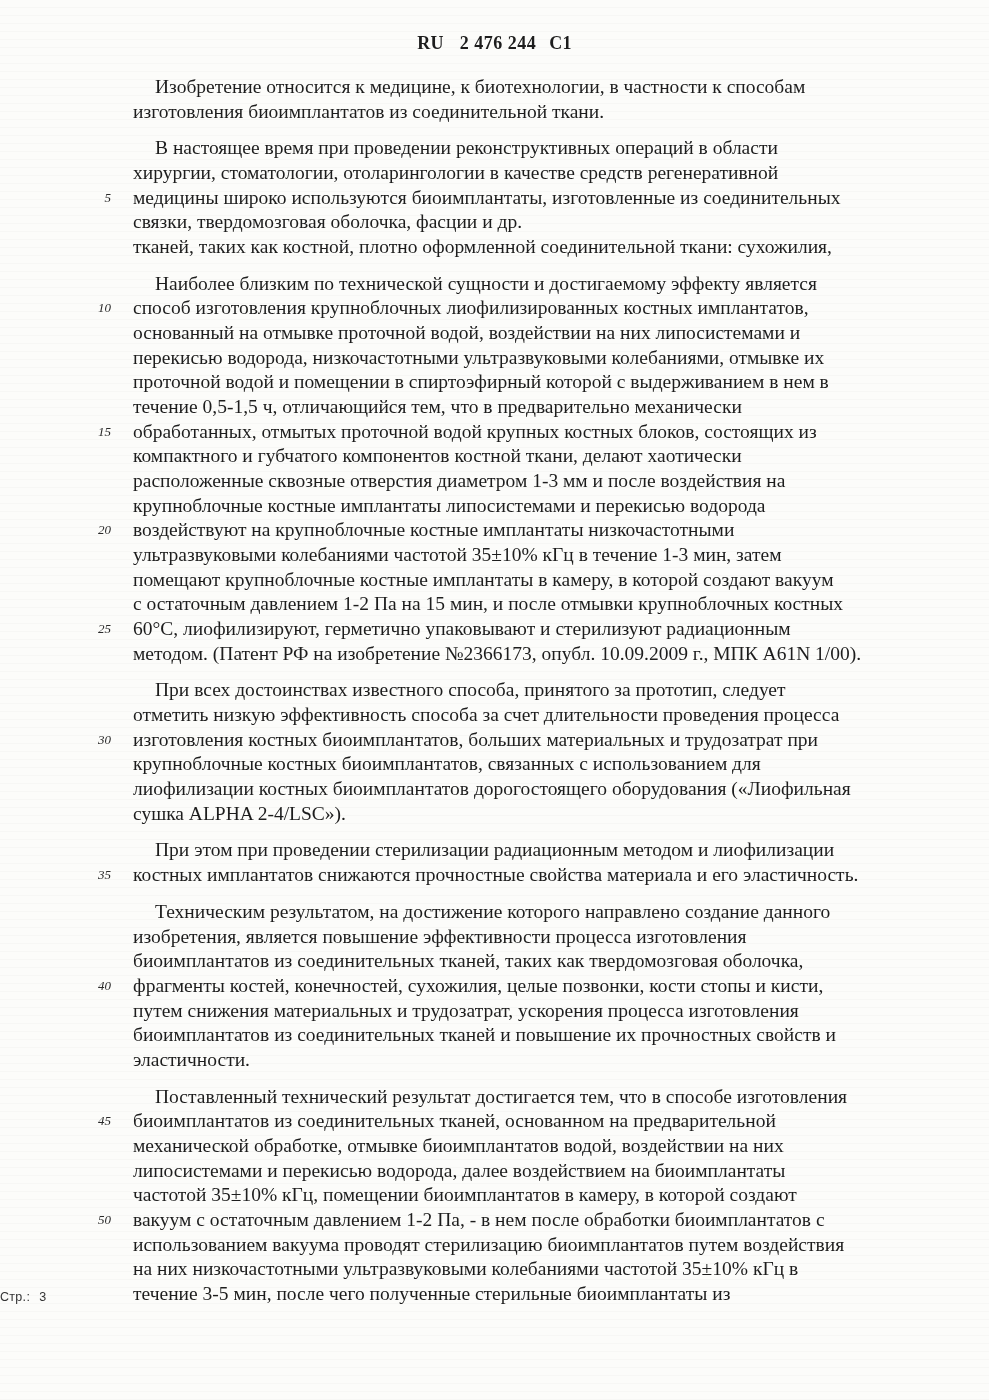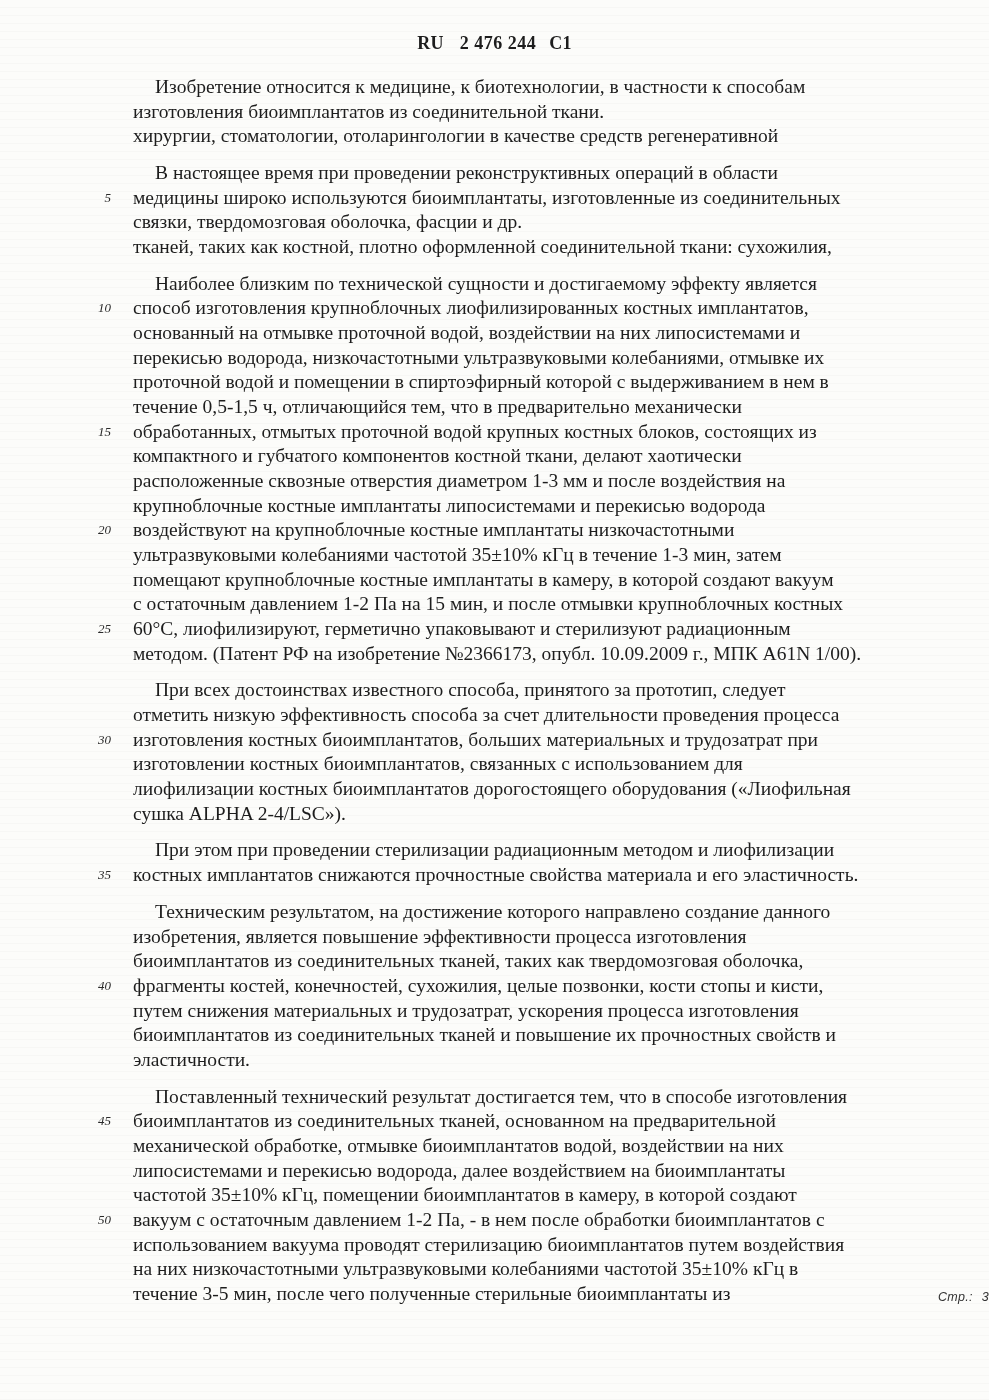--- a/index.html
+++ b/index.html
@@ -64,8 +64,8 @@
   <div class="body-block">
       <div class="line indent"><span class="linetext">Изобретение относится к медицине, к биотехнологии, в частности к способам</span></div>
       <div class="line"><span class="linetext">изготовления биоимплантатов из соединительной ткани.</span></div>
+      <div class="line indent"><span class="linetext">В настоящее время при проведении реконструктивных операций в области</span></div>
       <div class="line"><span class="linetext">хирургии, стоматологии, отоларингологии в качестве средств регенеративной</span></div>
-      <div class="line indent"><span class="linetext">В настоящее время при проведении реконструктивных операций в области</span></div>
       <div class="line"><span class="linenum">5</span><span class="linetext">медицины широко используются биоимплантаты, изготовленные из соединительных</span></div>
       <div class="line"><span class="linetext">связки, твердомозговая оболочка, фасции и др.</span></div>
       <div class="line"><span class="linetext">тканей, таких как костной, плотно оформленной соединительной ткани: сухожилия,</span></div>

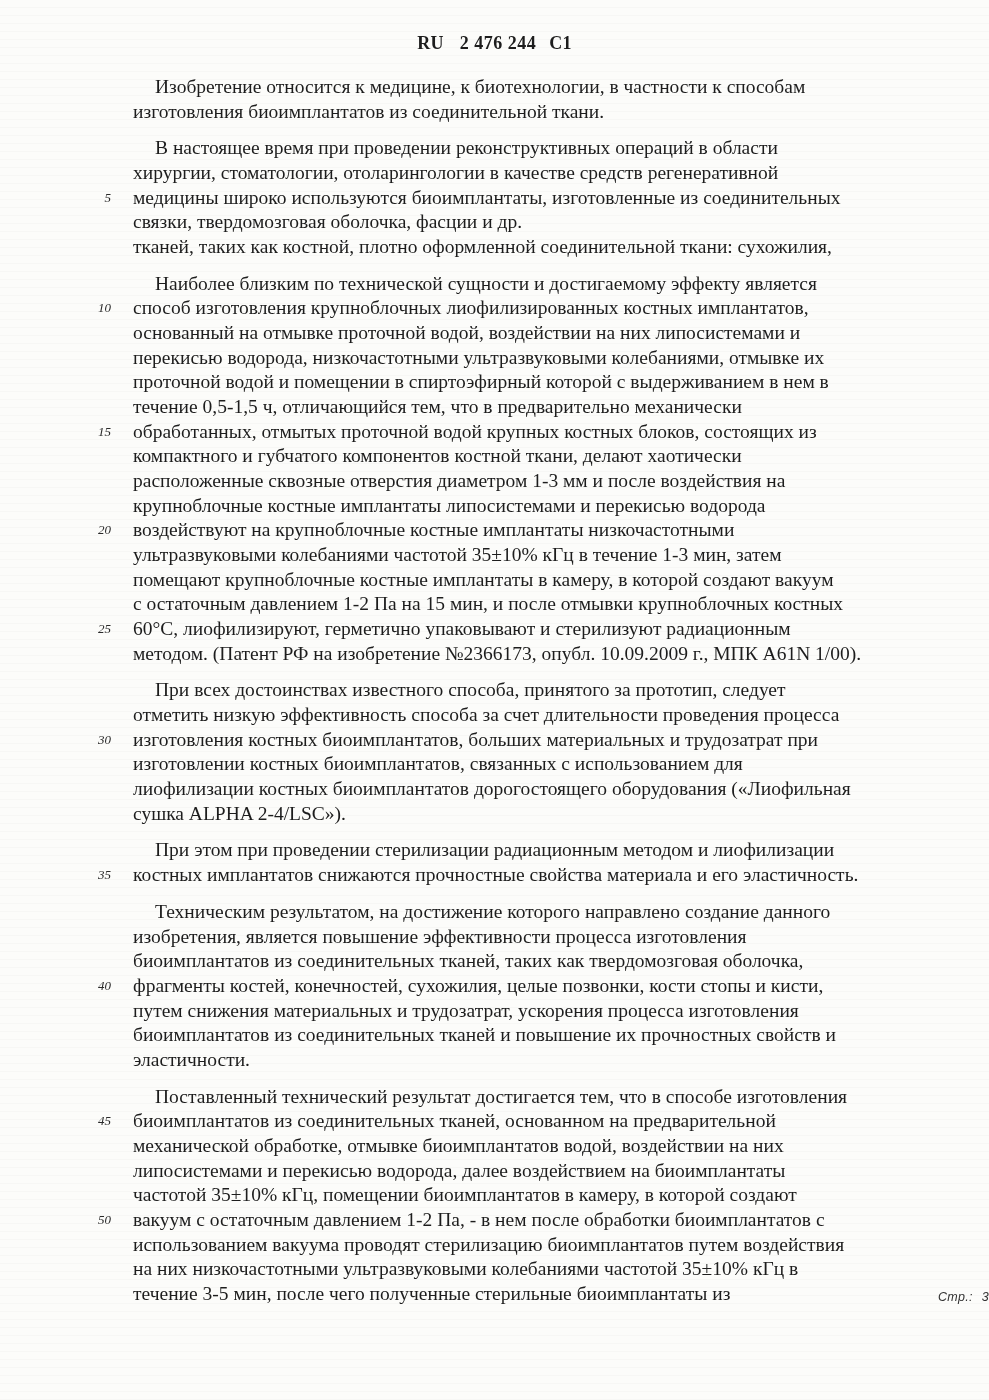--- a/index.html
+++ b/index.html
@@ -88,7 +88,7 @@
       <div class="line indent"><span class="linetext">При всех достоинствах известного способа, принятого за прототип, следует</span></div>
       <div class="line"><span class="linetext">отметить низкую эффективность способа за счет длительности проведения процесса</span></div>
       <div class="line"><span class="linenum">30</span><span class="linetext">изготовления костных биоимплантатов, больших материальных и трудозатрат при</span></div>
-      <div class="line"><span class="linetext">изготовлении костных биоимплантатов, связанных с использованием для</span></div>
+      <div class="line"><span class="linetext">крупноблочные костных биоимплантатов, связанных с использованием для</span></div>
       <div class="line"><span class="linetext">лиофилизации костных биоимплантатов дорогостоящего оборудования («Лиофильная</span></div>
       <div class="line"><span class="linetext">сушка ALPHA 2-4/LSC»).</span></div>
       <div class="line indent"><span class="linetext">При этом при проведении стерилизации радиационным методом и лиофилизации</span></div>

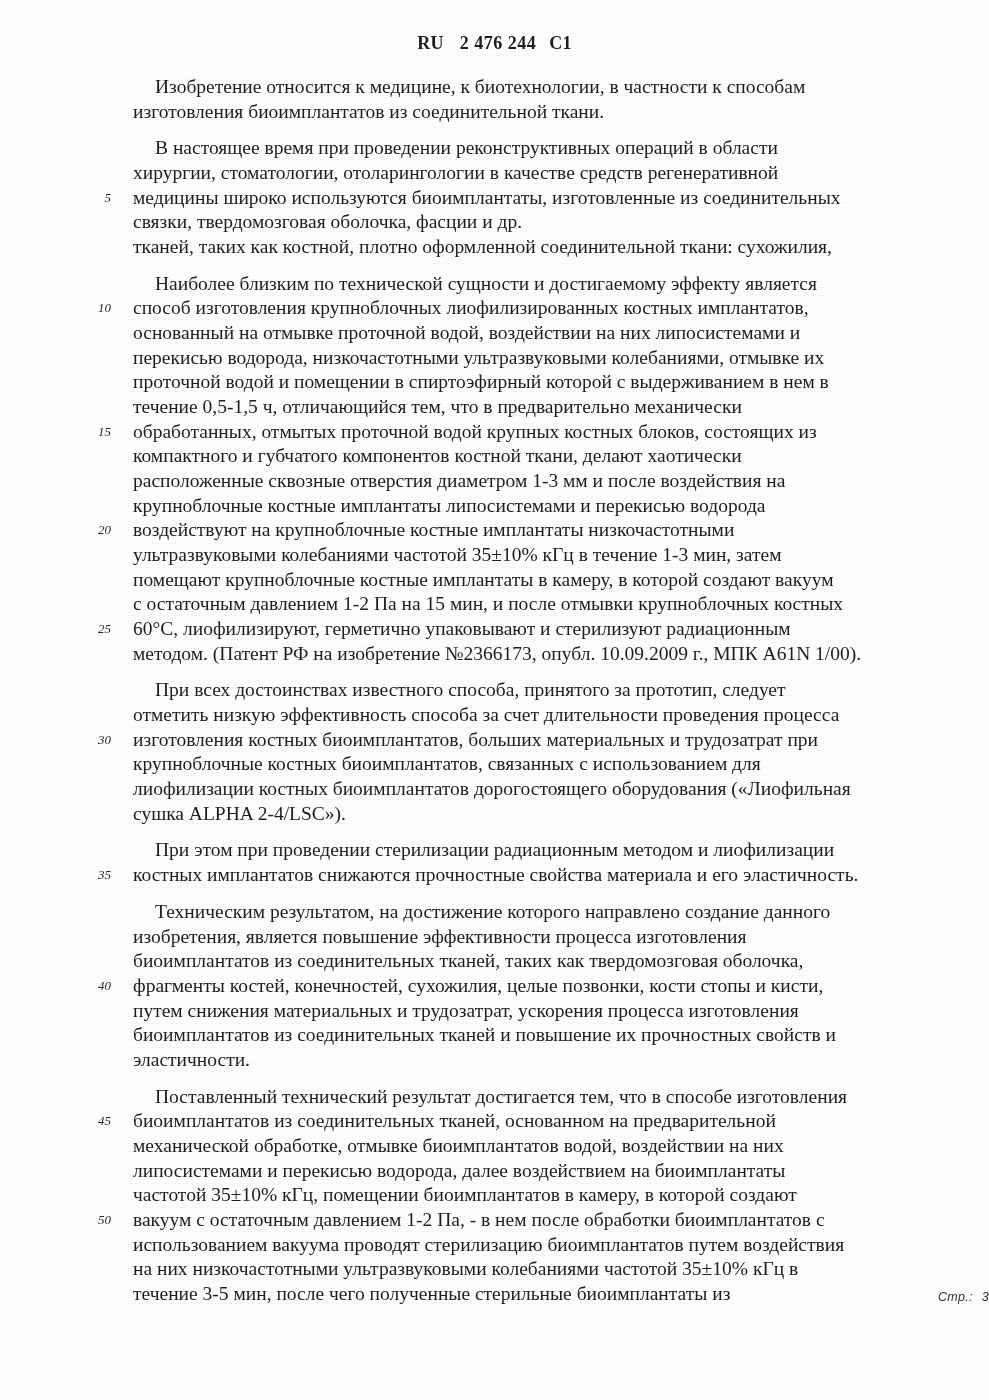--- a/index.html
+++ b/index.html
@@ -44,11 +44,10 @@
   }
   .doc-footer {
     position:absolute; top:1290px; left:0; width:100%;
-    text-align:right;
+    text-align:left;
     font-family:"Liberation Sans", sans-serif;
     font-size:12.5px; color:#333333;
     letter-spacing:0.3px;
-    font-style:italic;
   }
   .doc-footer .page-number { margin-left:9px; }
 </style>

